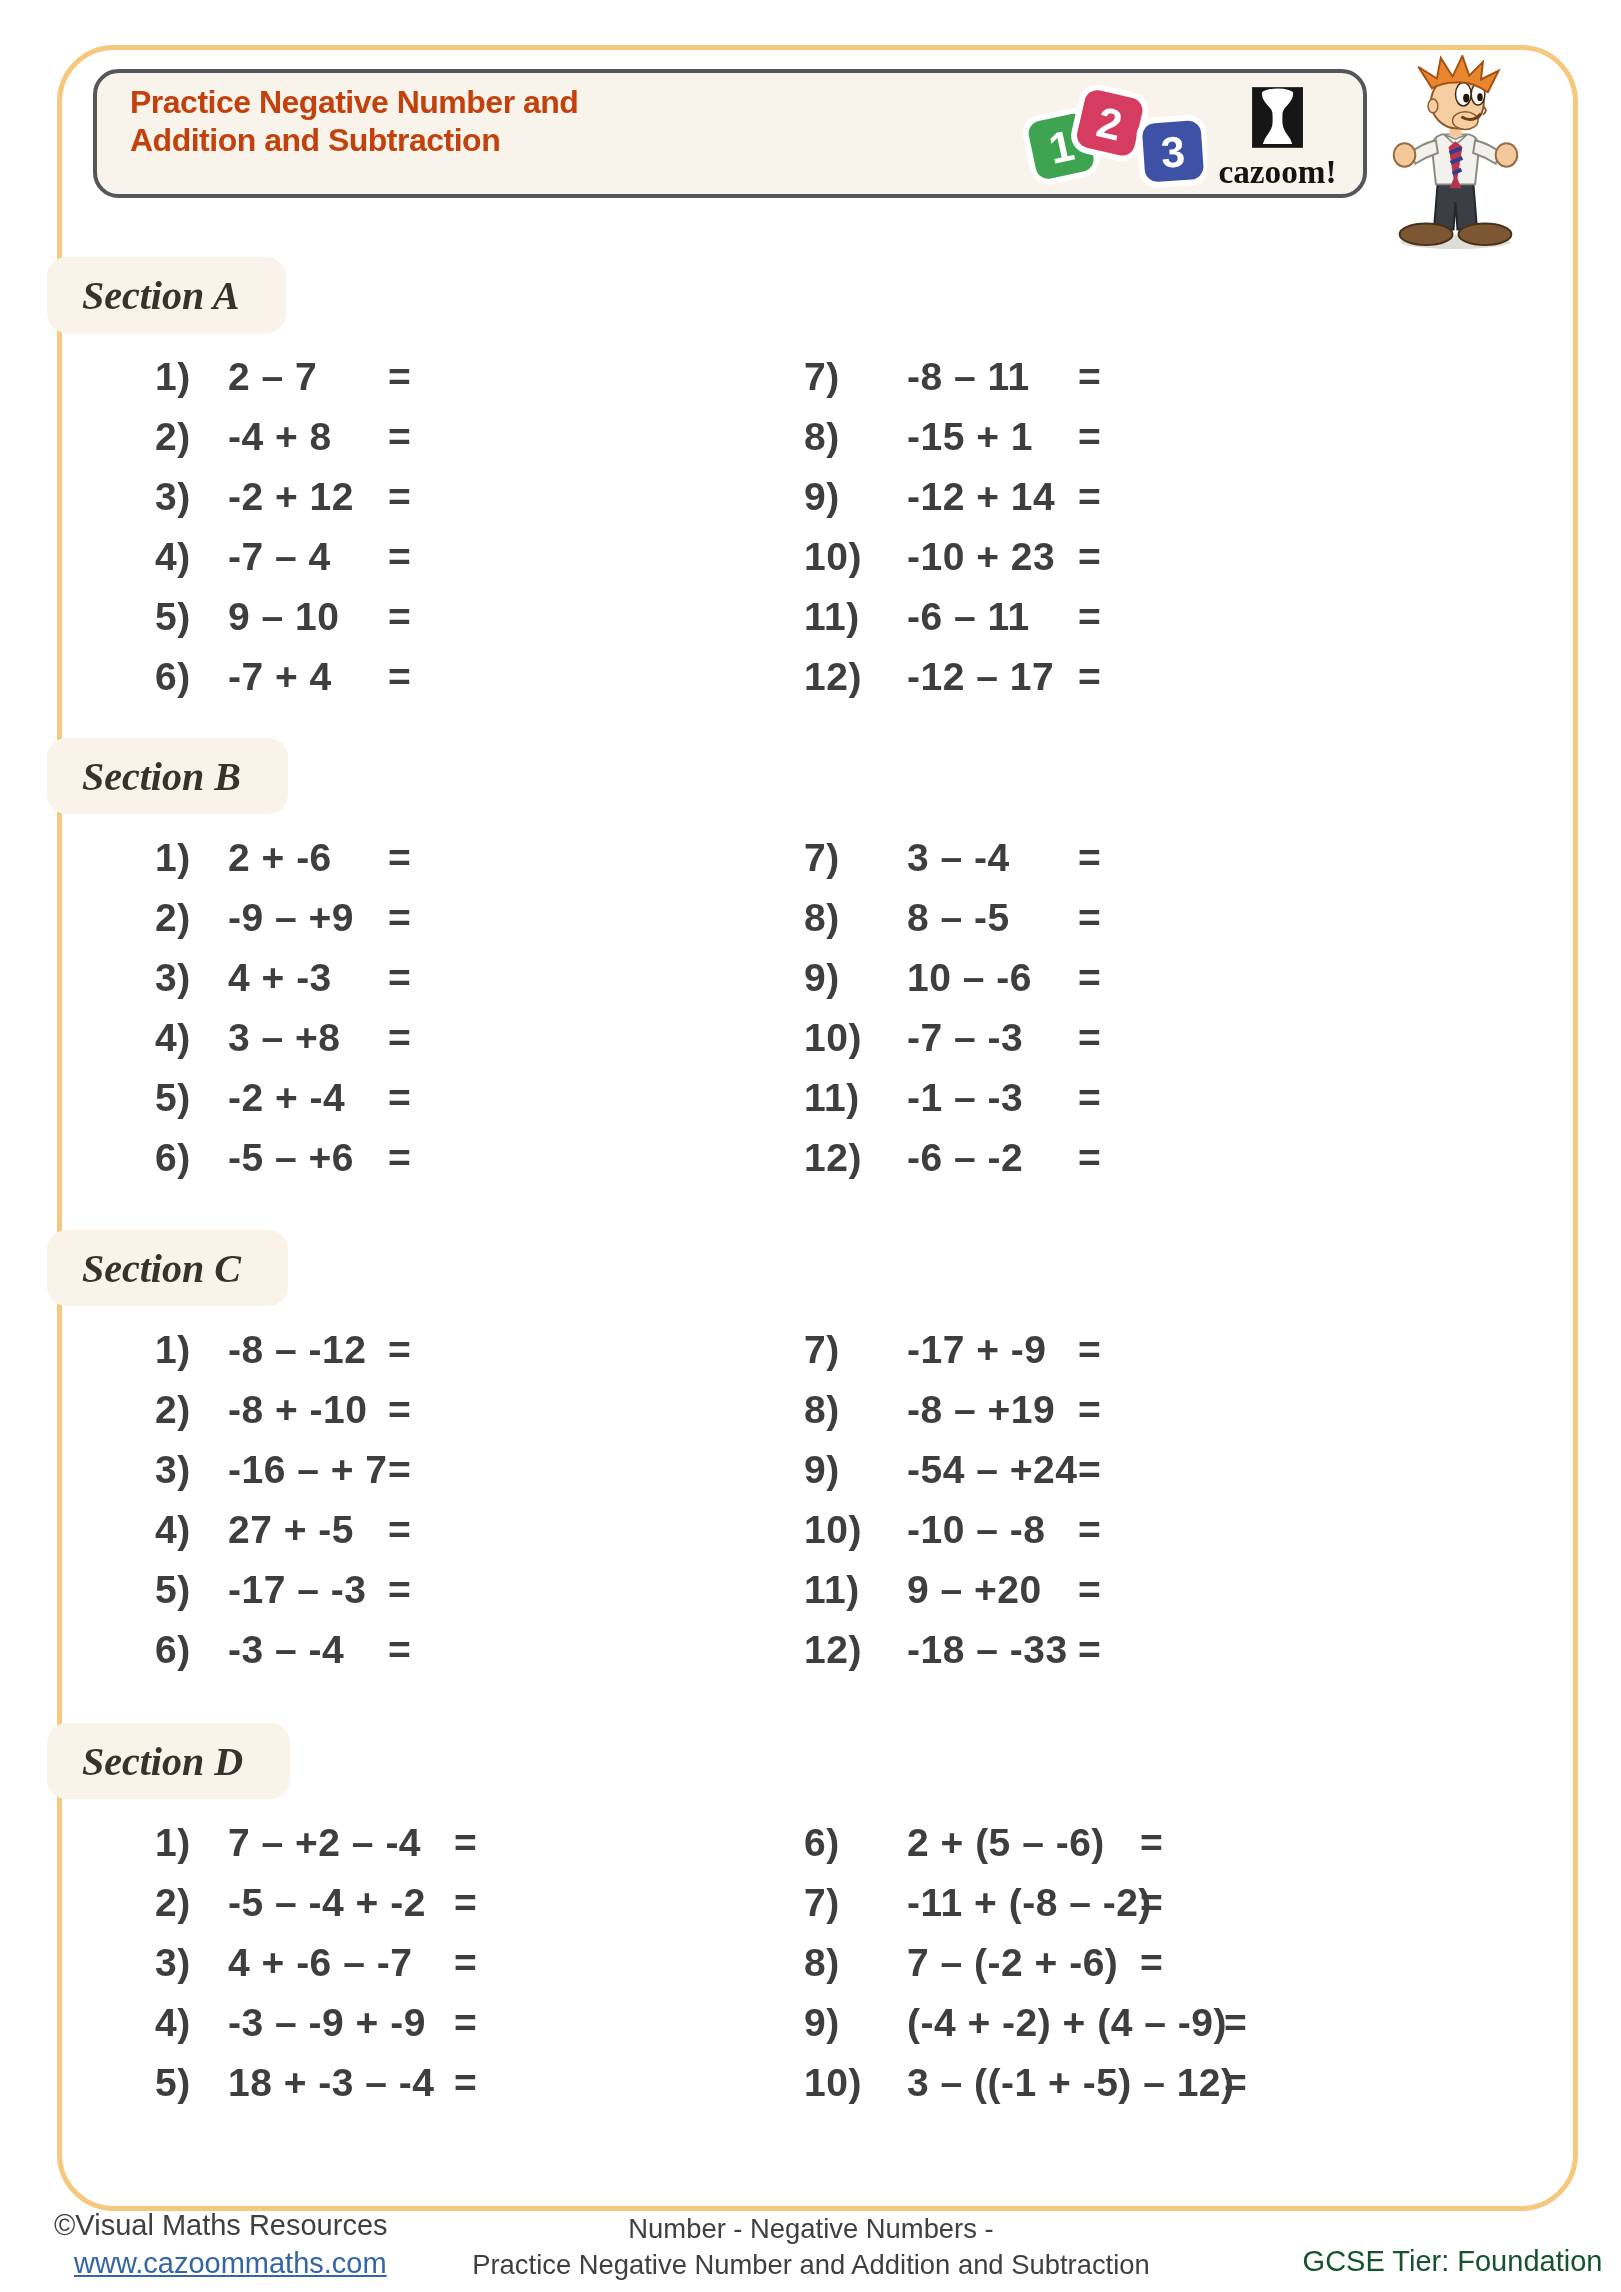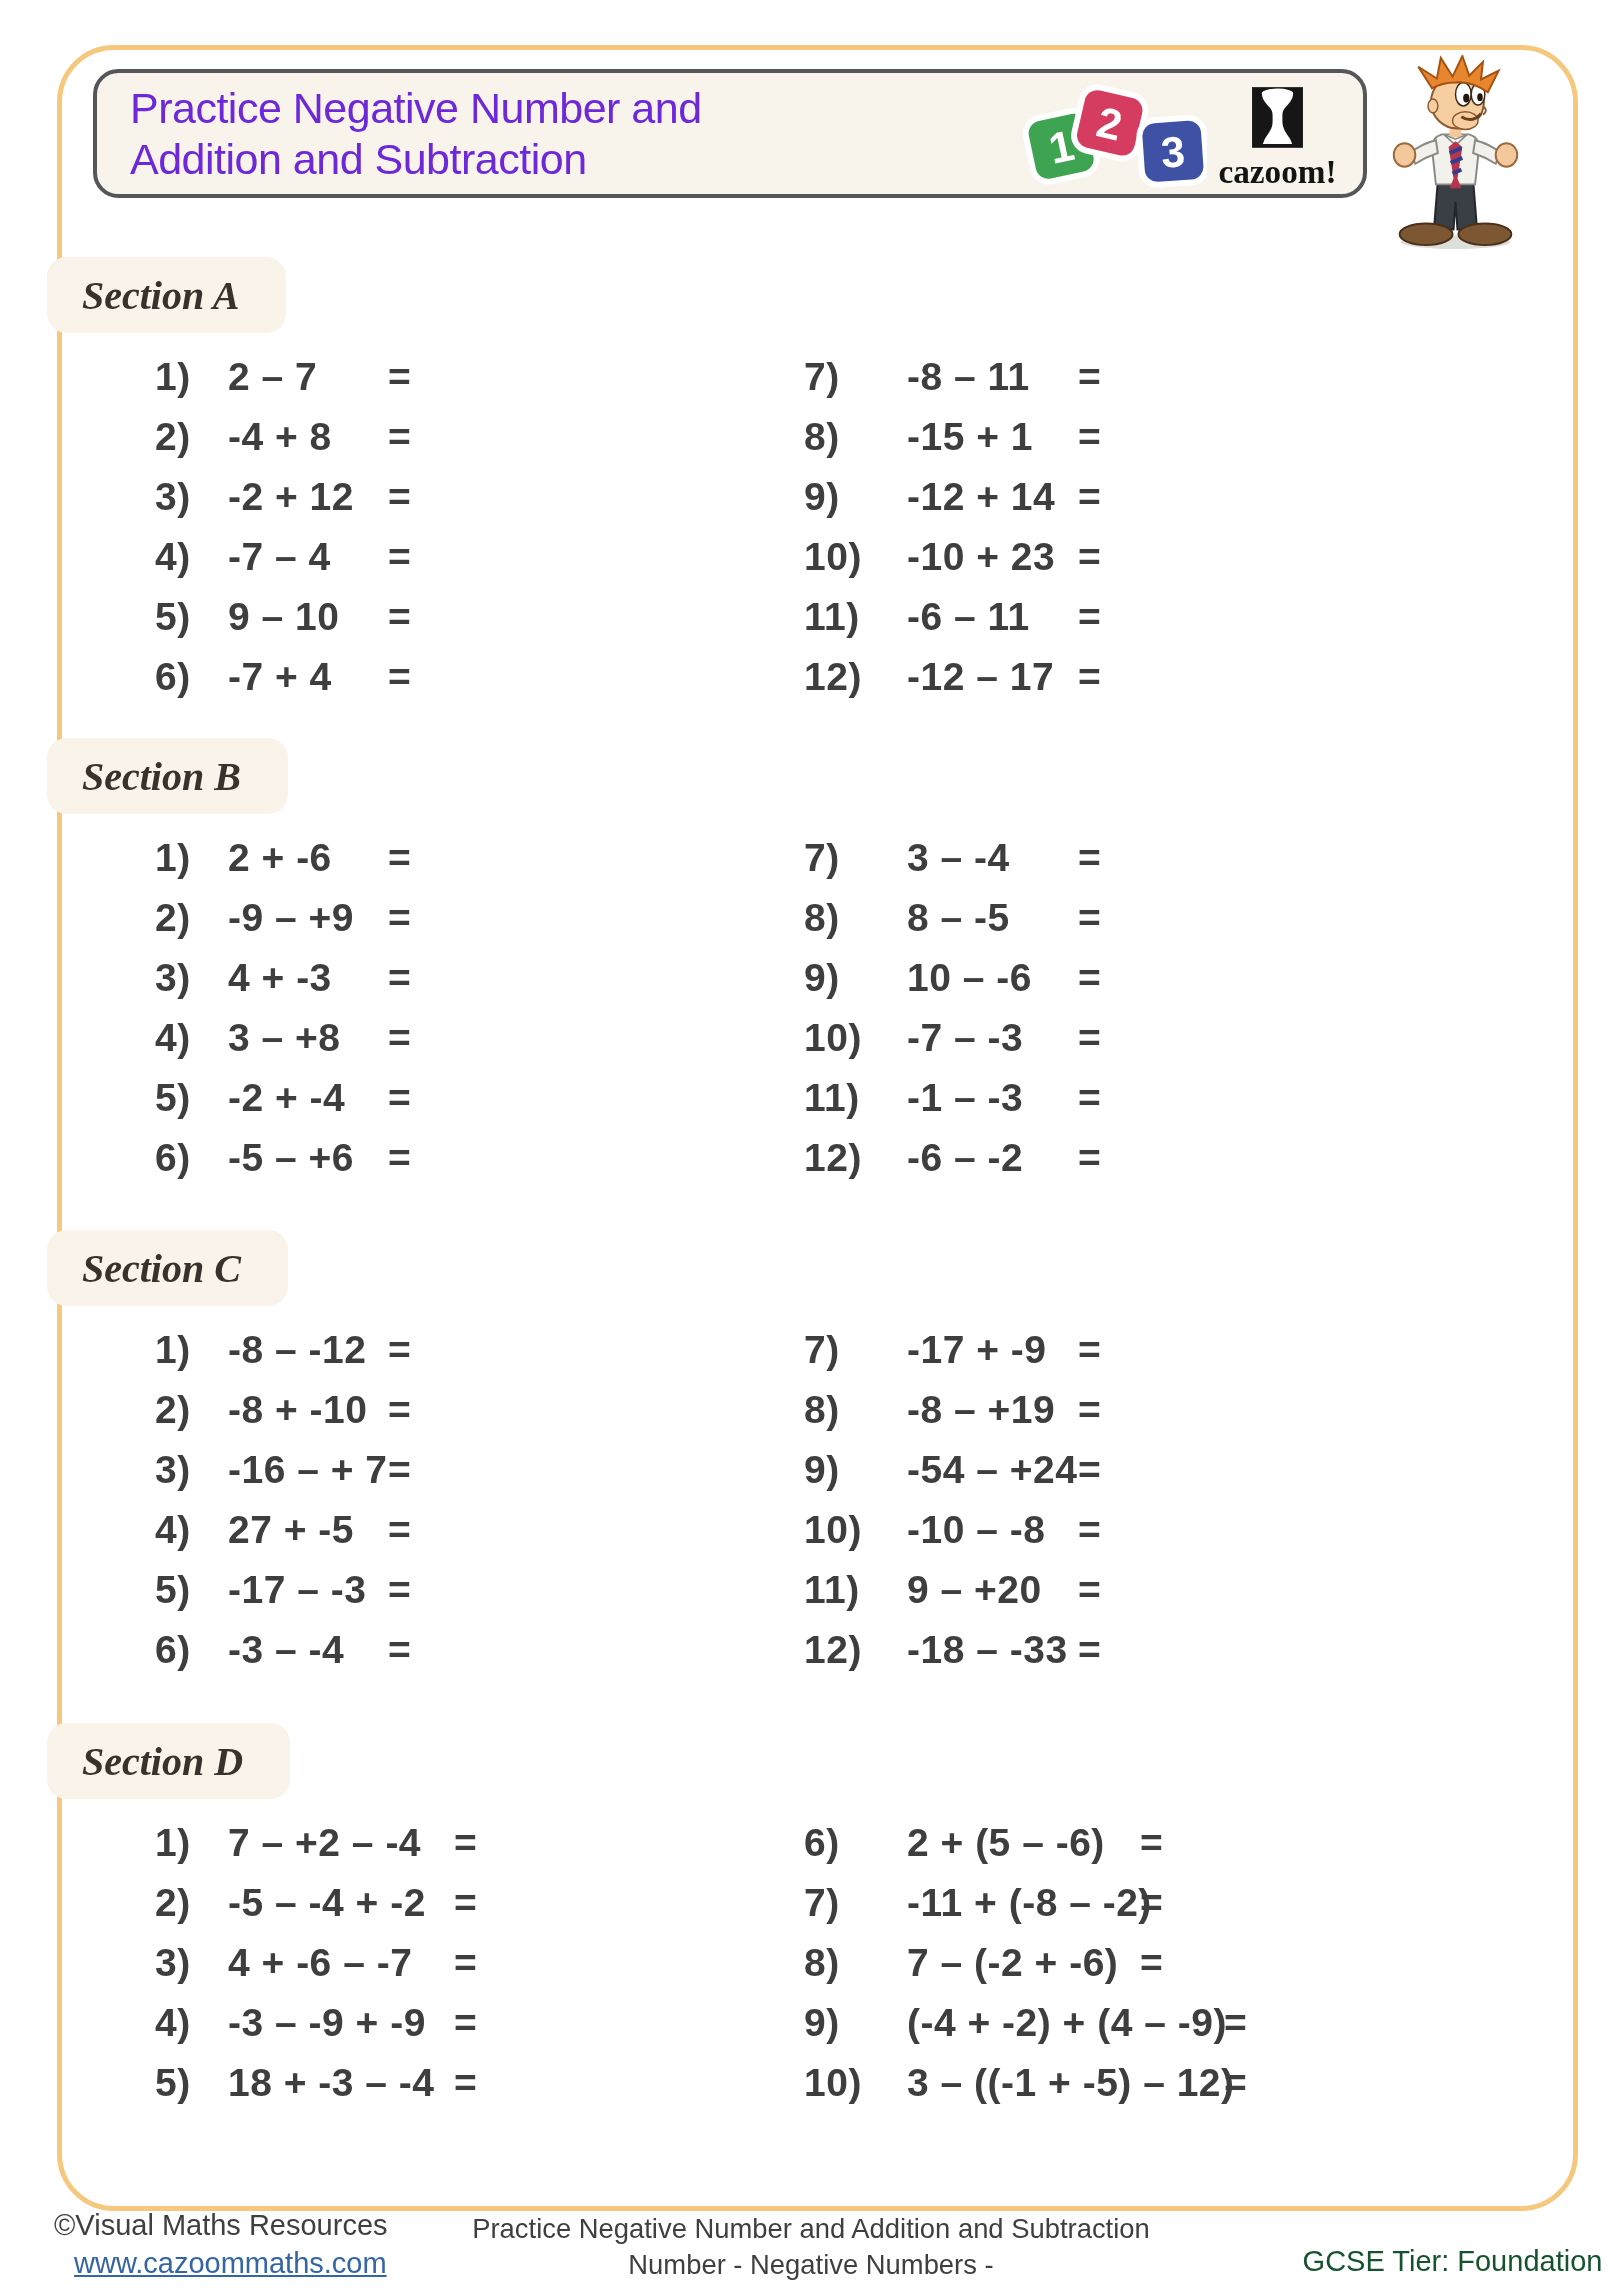--- a/index.html
+++ b/index.html
@@ -20,7 +20,7 @@
   }
   .title{
     position:absolute;left:33px;top:9.8px;
-    font-size:43px;font-weight:normal;color:#6d28d9;line-height:1.2;letter-spacing:-0.5px;
+    font-size:32px;font-weight:bold;color:#c2410c;line-height:1.2;letter-spacing:-0.5px;
   }
   .tiles-svg{position:absolute;left:916px;top:4.9px;}
   .cazoom-svg{position:absolute;left:1112px;top:13.7px;}

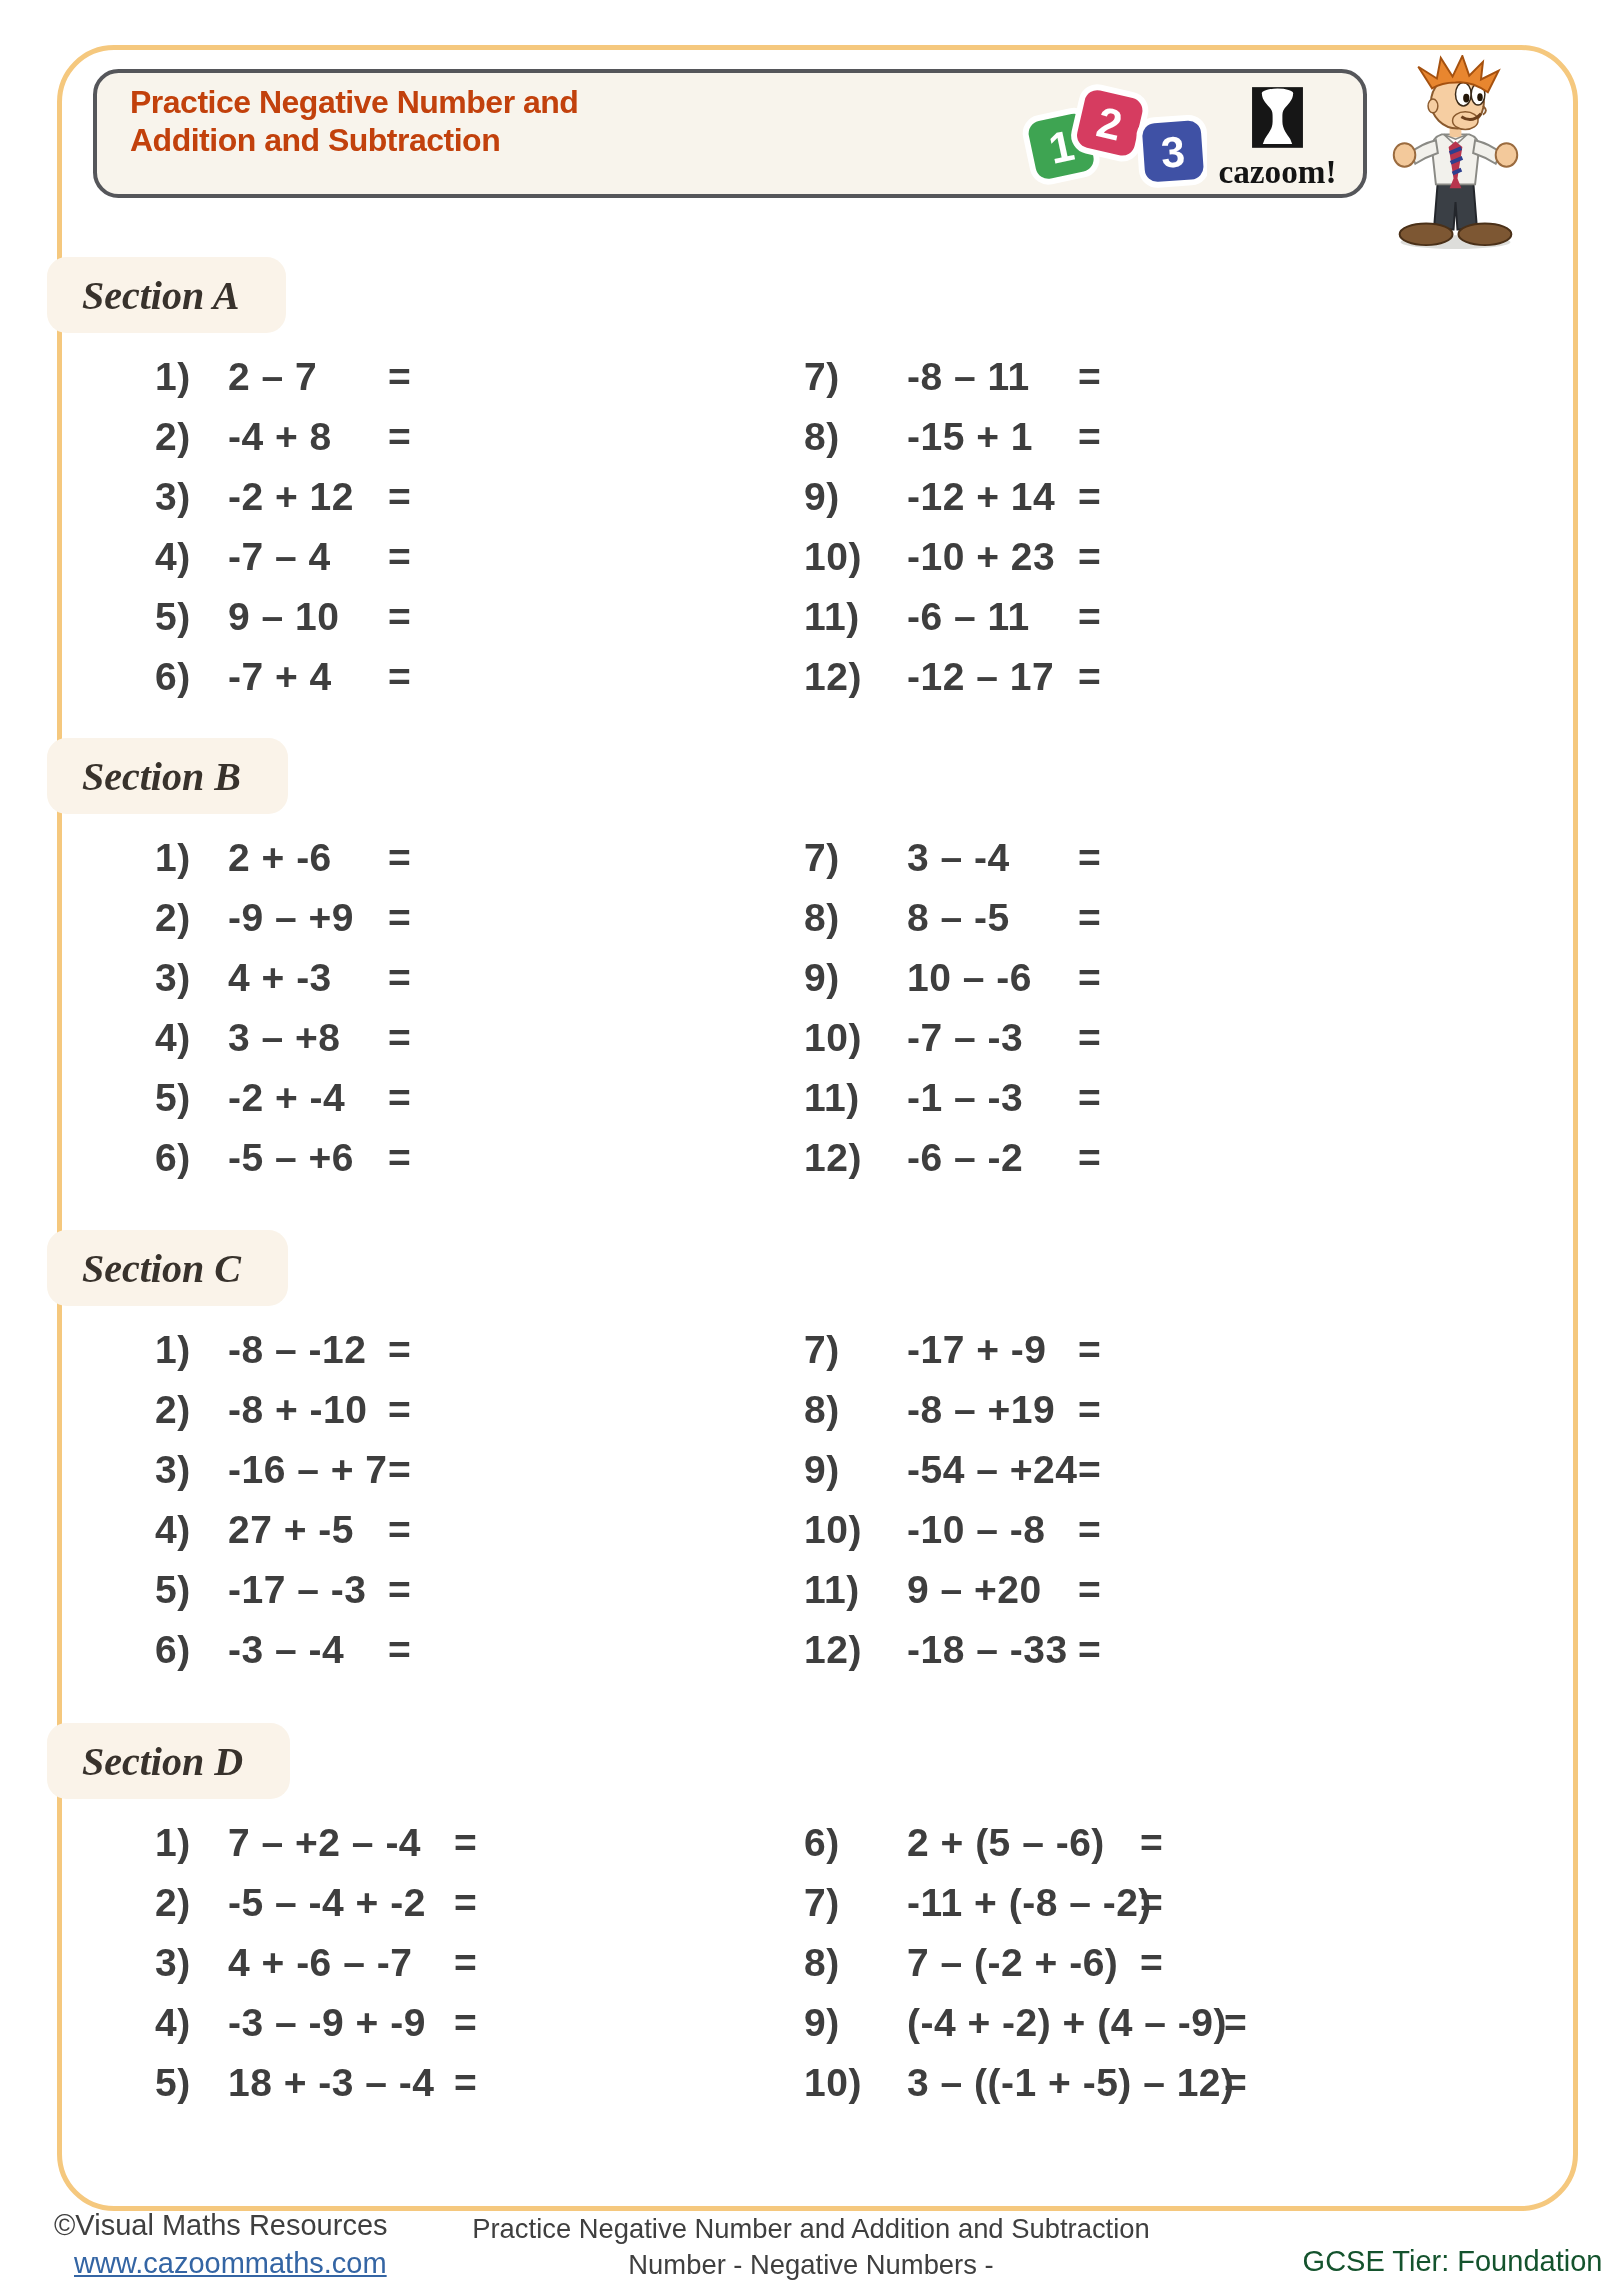--- a/index.html
+++ b/index.html
@@ -396,8 +396,8 @@
   <div class="footer-link">www.cazoommaths.com</div>
 </div>
 <div class="footer-center">
+  <div>Number - Negative Numbers -</div>
   <div>Practice Negative Number and Addition and Subtraction</div>
-  <div>Number - Negative Numbers -</div>
 </div>
 <div class="footer-right">GCSE Tier: Foundation</div>
 

